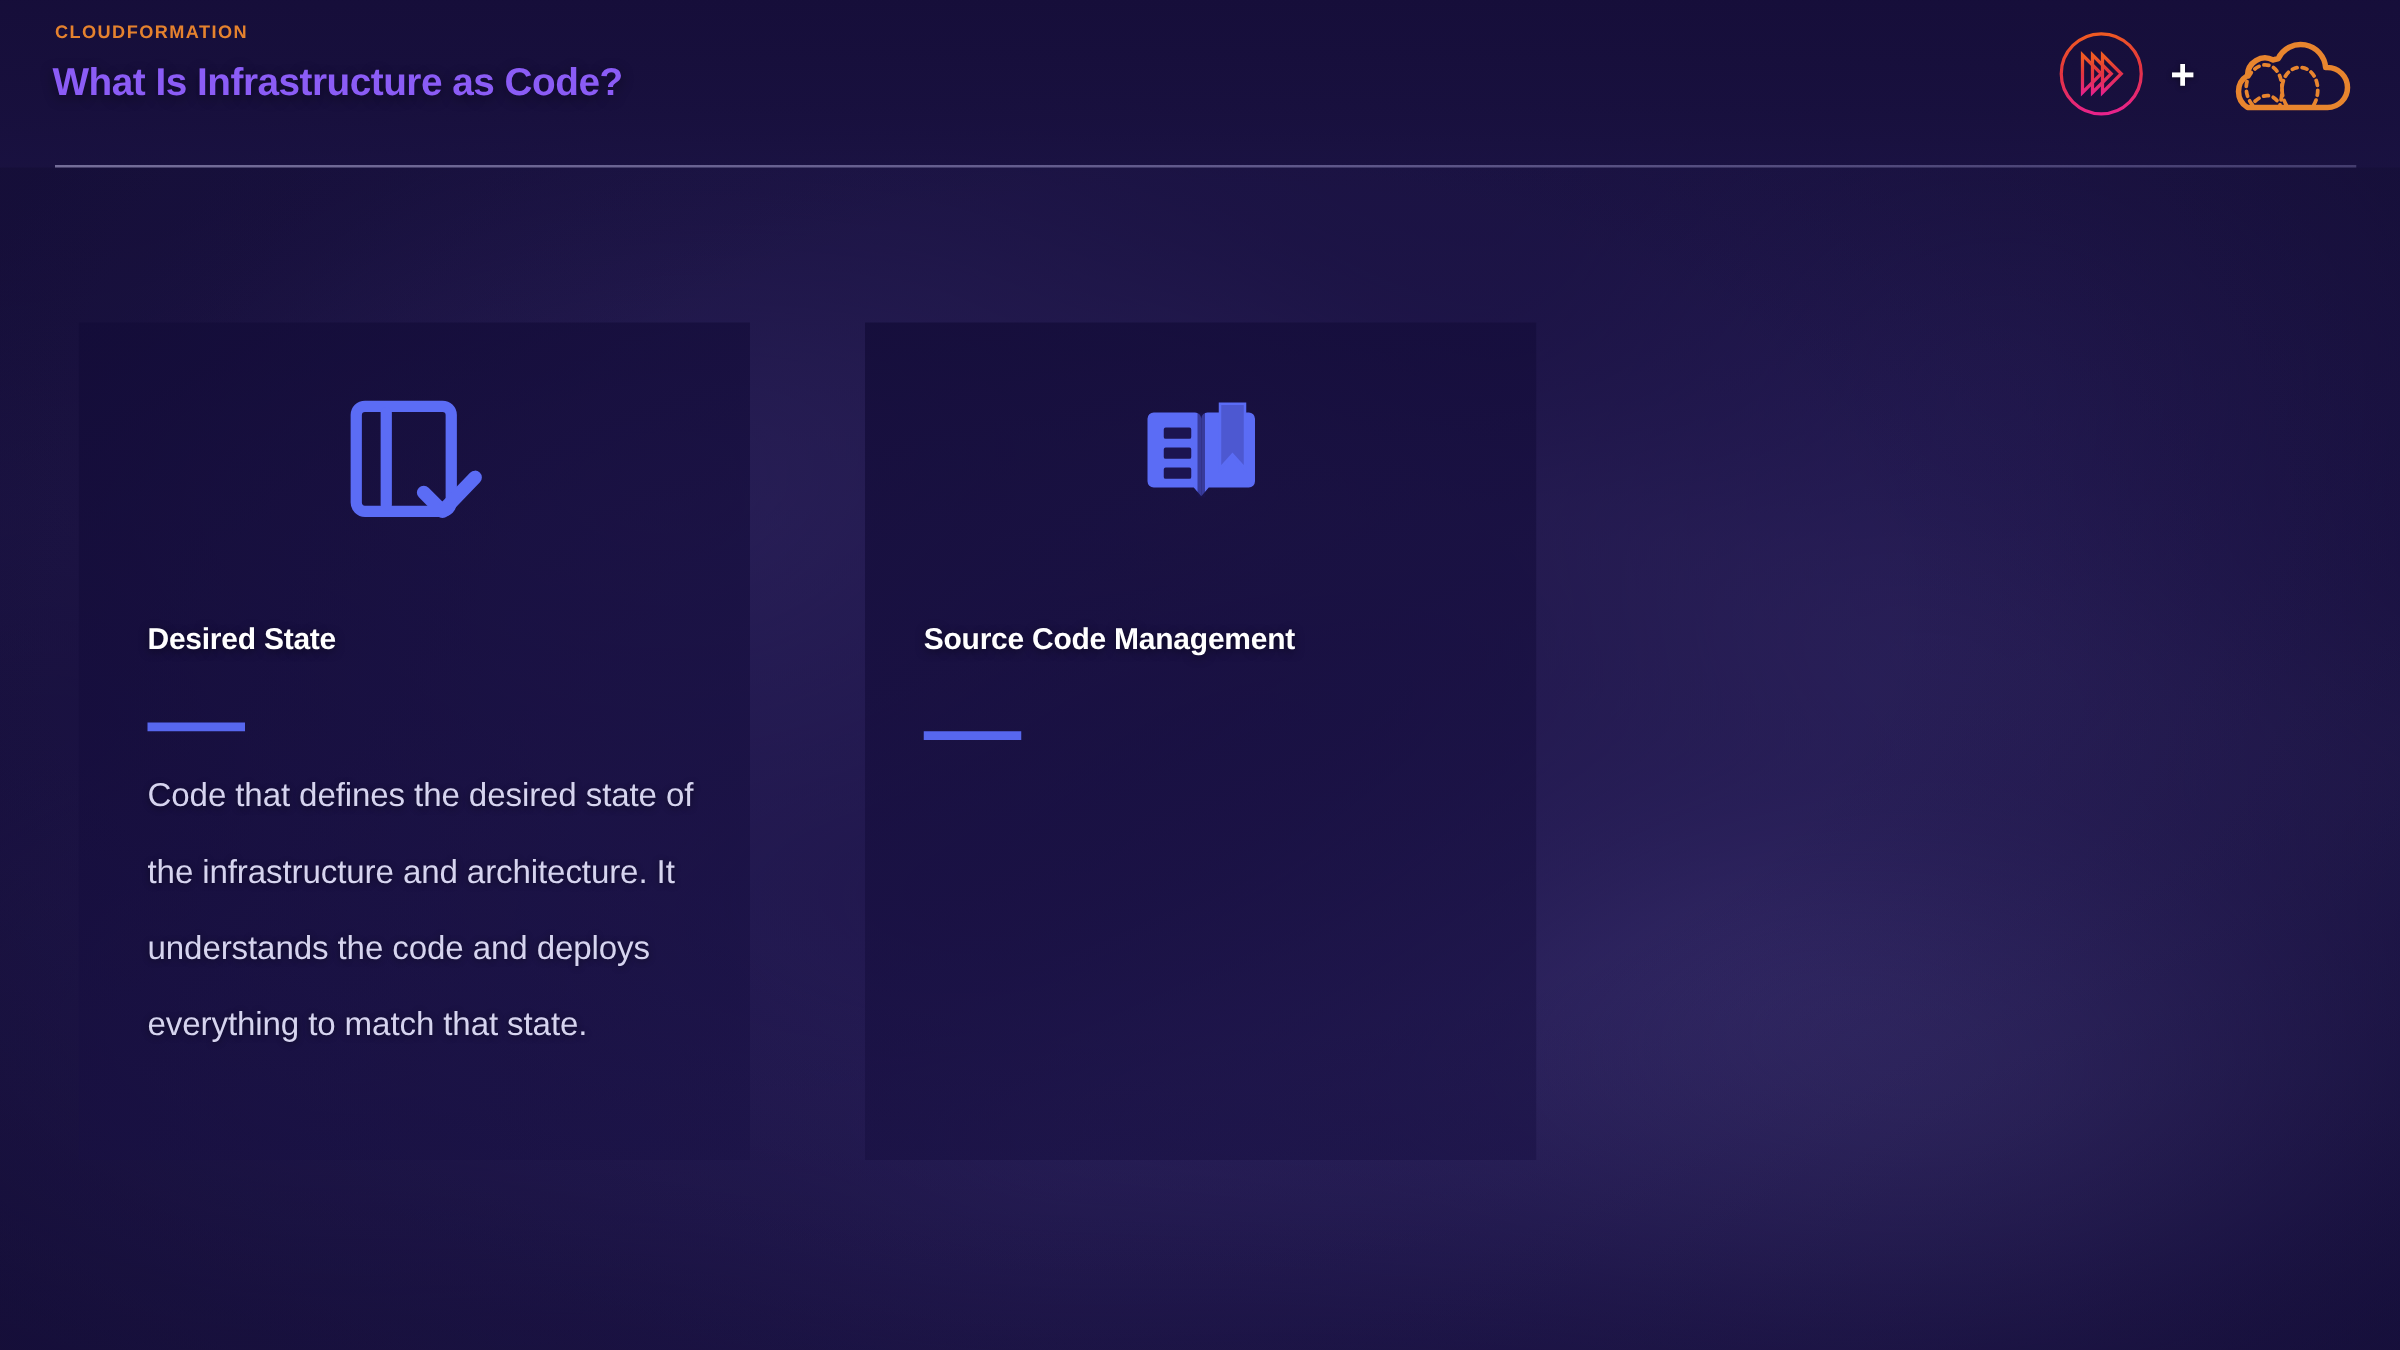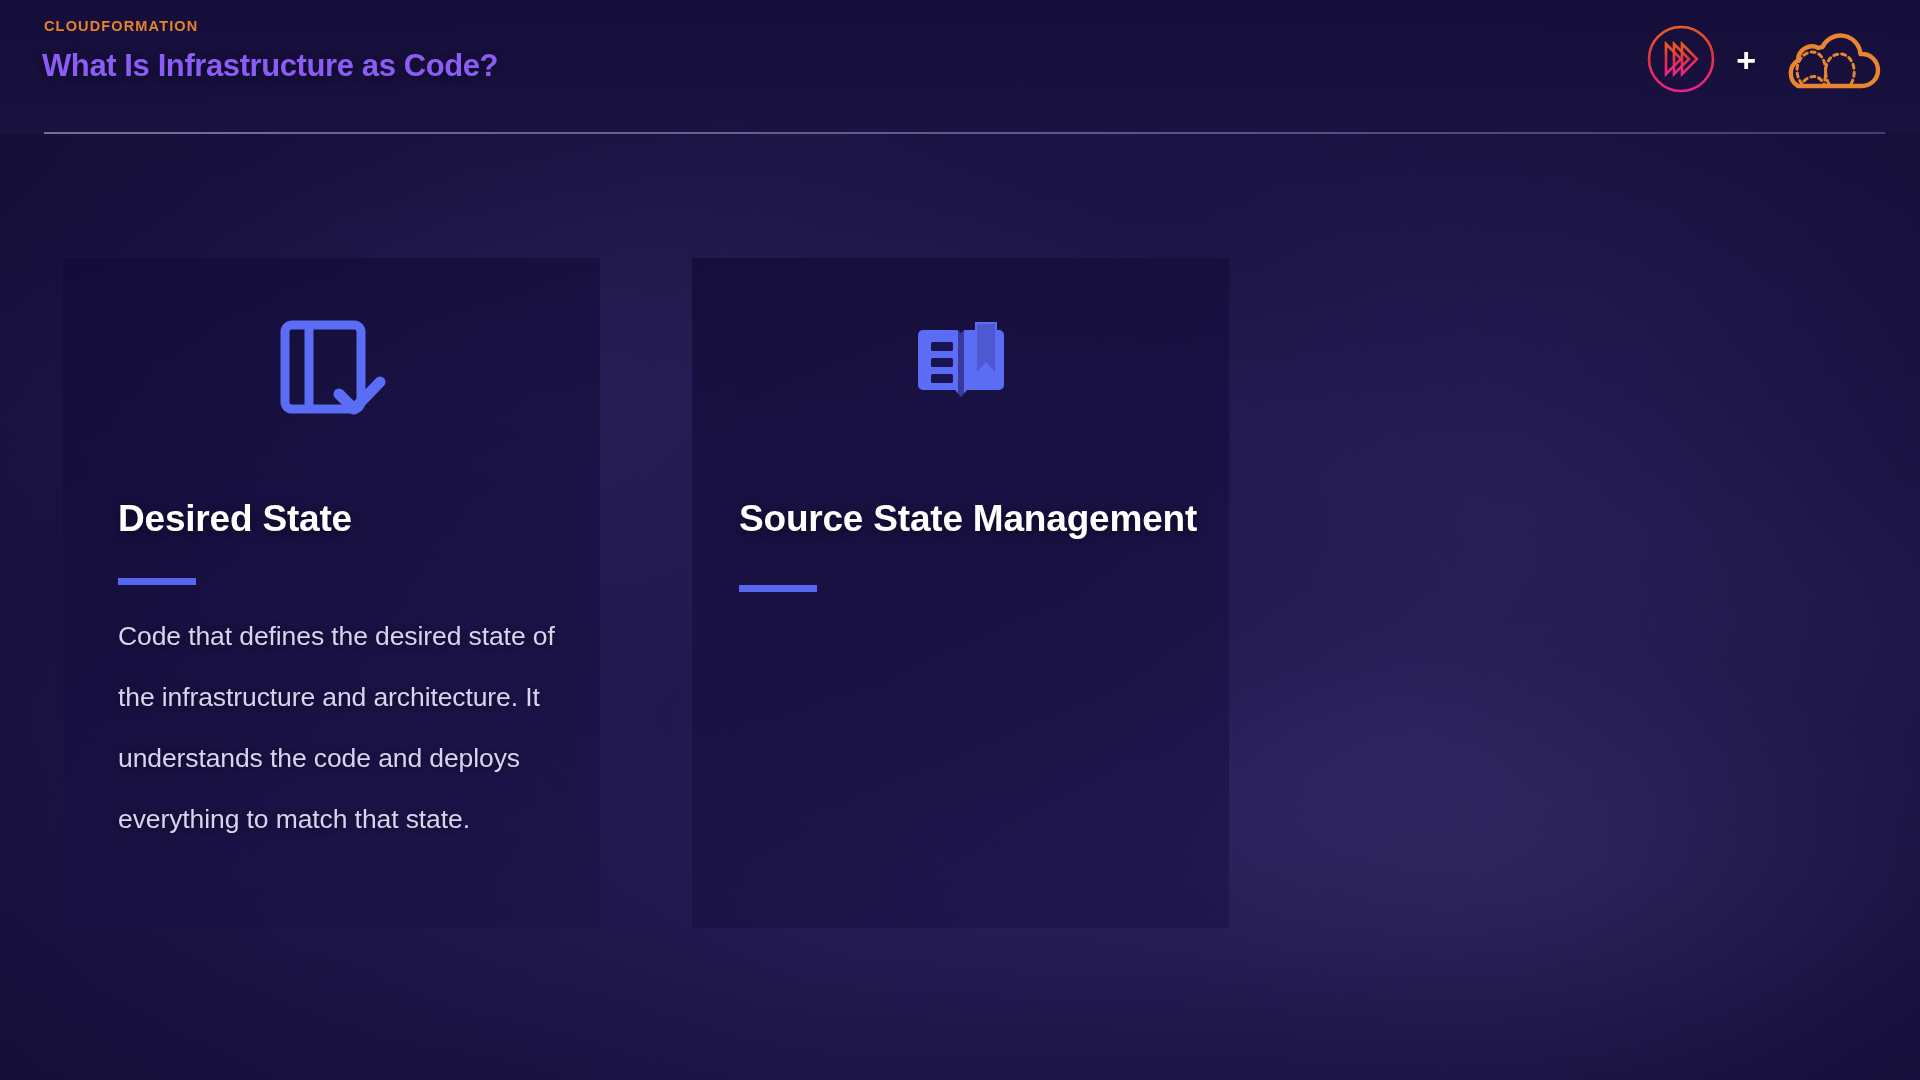--- a/index.html
+++ b/index.html
@@ -135,7 +135,7 @@
   .card-title {
     position:absolute; top:240px;
     left:55px; right:30px;
-    font-size:37px; font-weight:bold;
+    font-size:24px; font-weight:bold;
     color:#ffffff;
     letter-spacing:-0.2px;
     text-shadow:0 2px 8px rgba(0,0,0,.5);

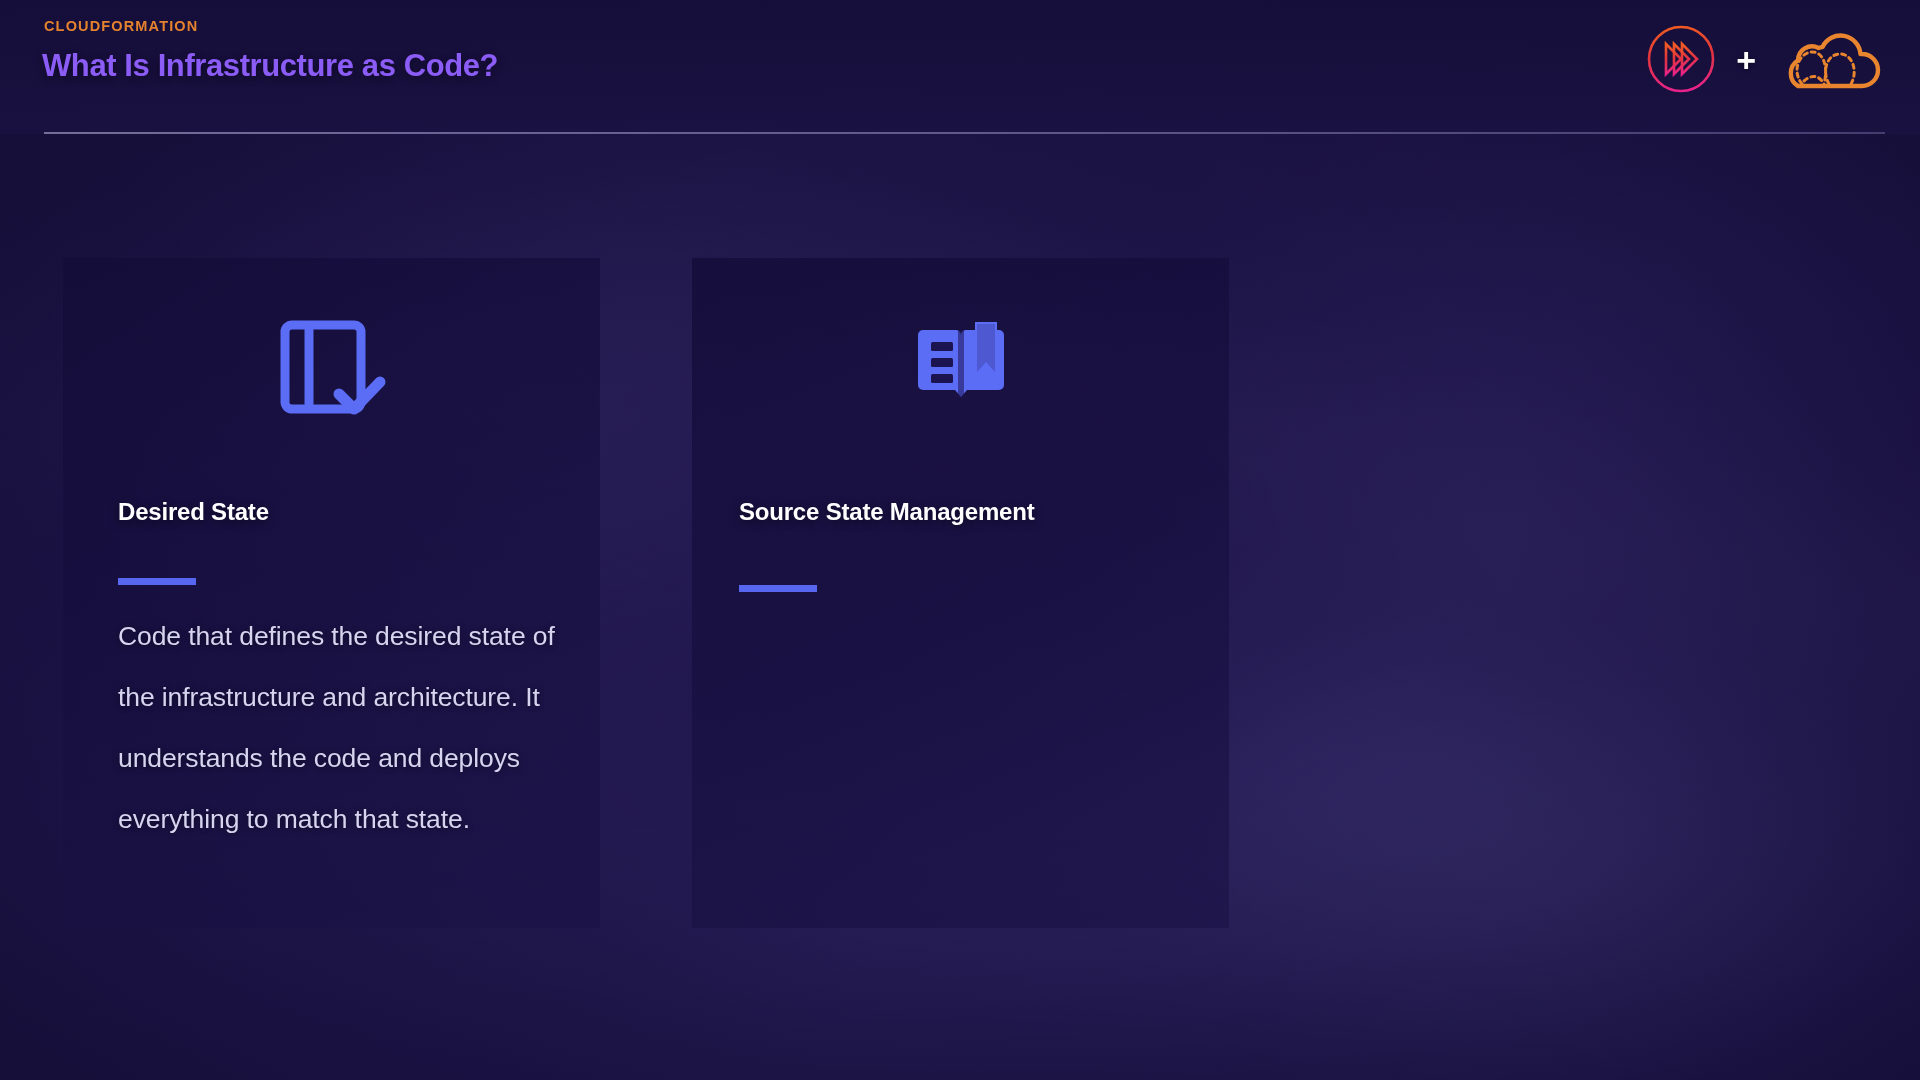--- a/index.html
+++ b/index.html
@@ -252,7 +252,7 @@
       </svg>
     </div>
 
-    <div class="card-title">Source State Management</div>
+    <div class="card-title">Source Code Management</div>
 
     <div class="card-rule"></div>
 

